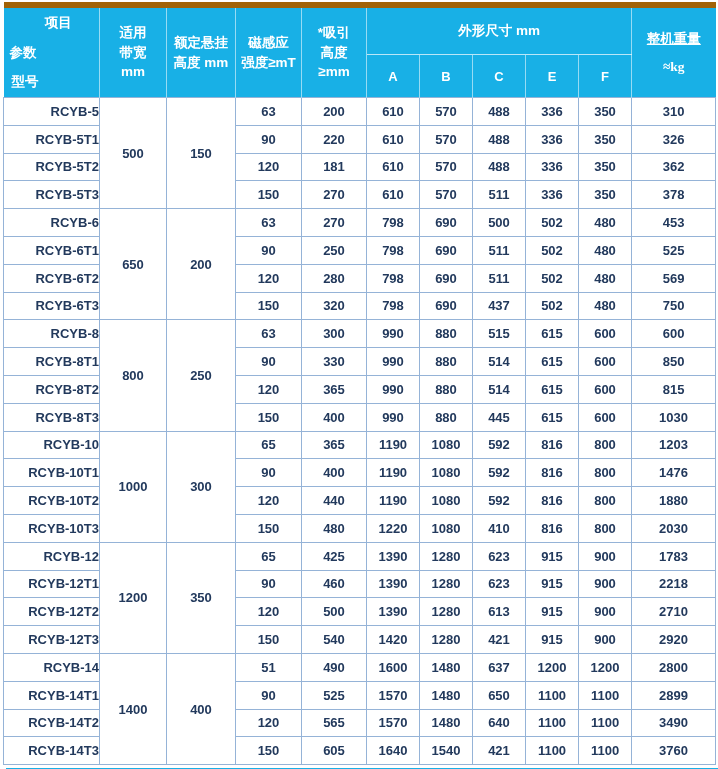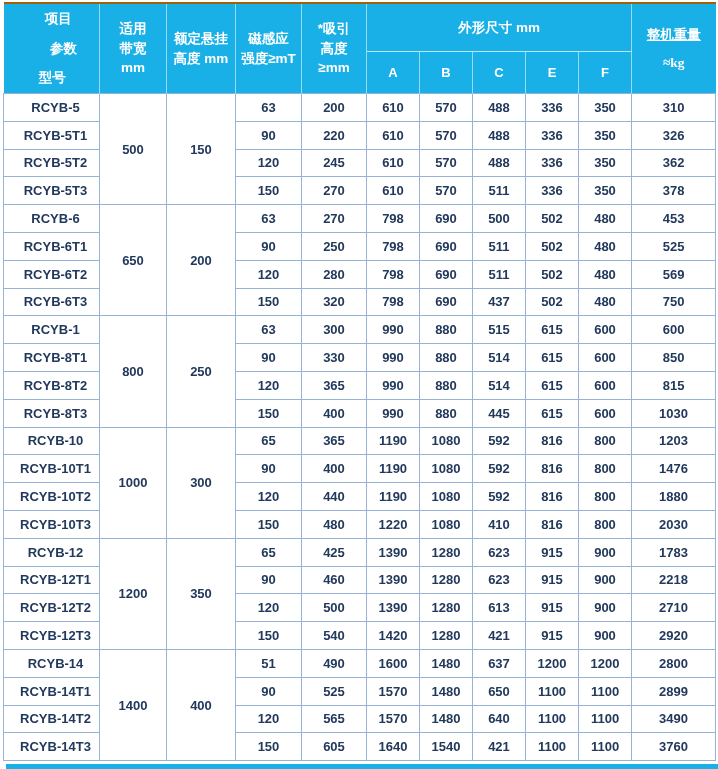--- a/index.html
+++ b/index.html
@@ -10,7 +10,7 @@
   .tbl-wrap{padding:2px 0 0 3px;}
   table{
     border-collapse:collapse;table-layout:fixed;width:712px;
-    border-top:2px solid #a16207;
+    border-top:6px solid #a16207;
   }
   col.c-model{width:96px;}
   col.c-bw{width:67px;}

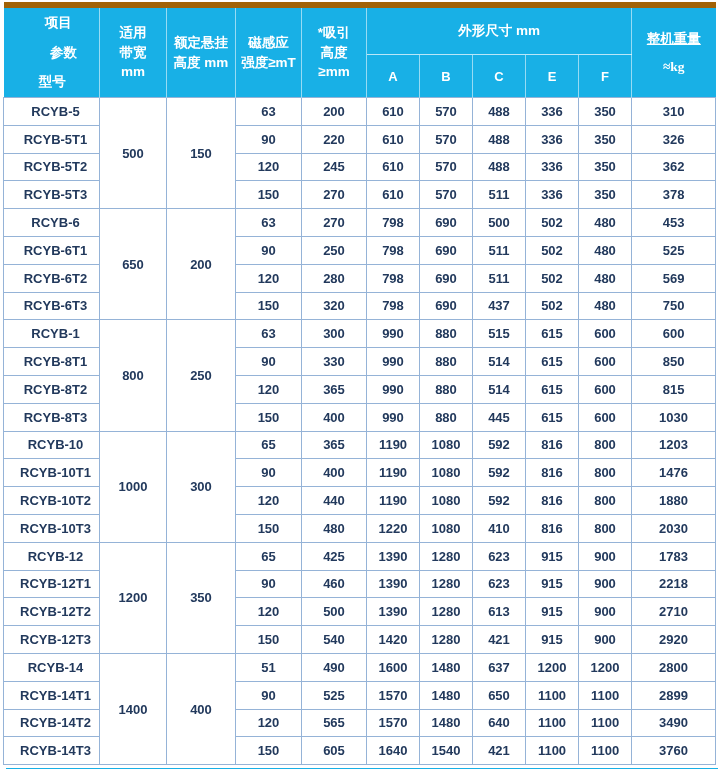--- a/index.html
+++ b/index.html
@@ -41,7 +41,7 @@
     height:77px;padding:6px 6px;
   }
   .corner-l1{text-align:center;padding-left:14px;}
-  .corner-l2{text-align:right;padding-right:16px;}
+  .corner-l2{text-align:left;padding-right:16px;}
   .corner-l3{text-align:center;padding-left:2px;}
 
   .weight-h .w1{text-decoration:underline;margin-bottom:11px;}

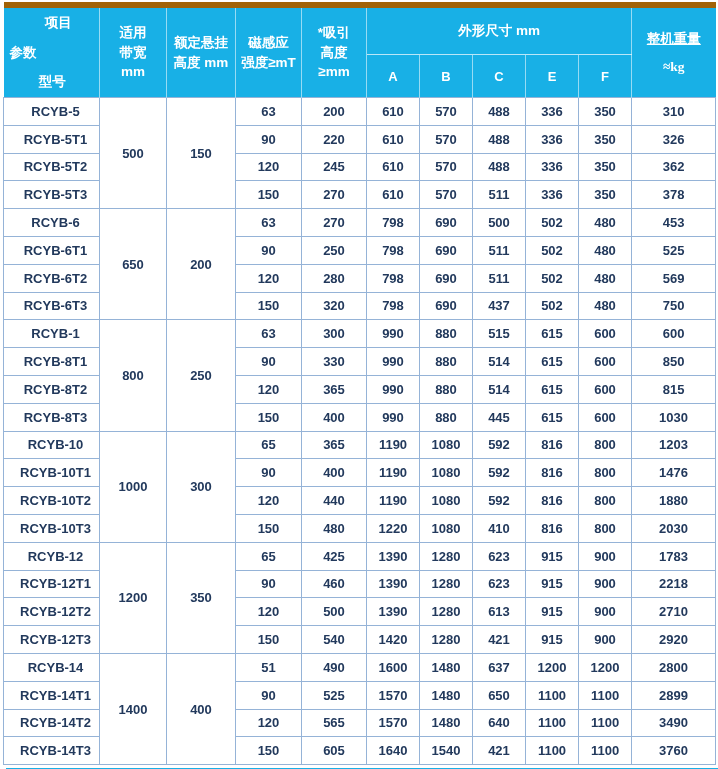--- a/index.html
+++ b/index.html
@@ -42,7 +42,7 @@
   }
   .corner-l1{text-align:center;padding-left:14px;}
   .corner-l2{text-align:left;padding-right:16px;}
-  .corner-l3{text-align:center;padding-left:2px;}
+  .corner-l3{text-align:left;padding-left:2px;}
 
   .weight-h .w1{text-decoration:underline;margin-bottom:11px;}
   .weight-h .w2{font-family:"Liberation Serif","DejaVu Serif",serif;font-weight:700;}

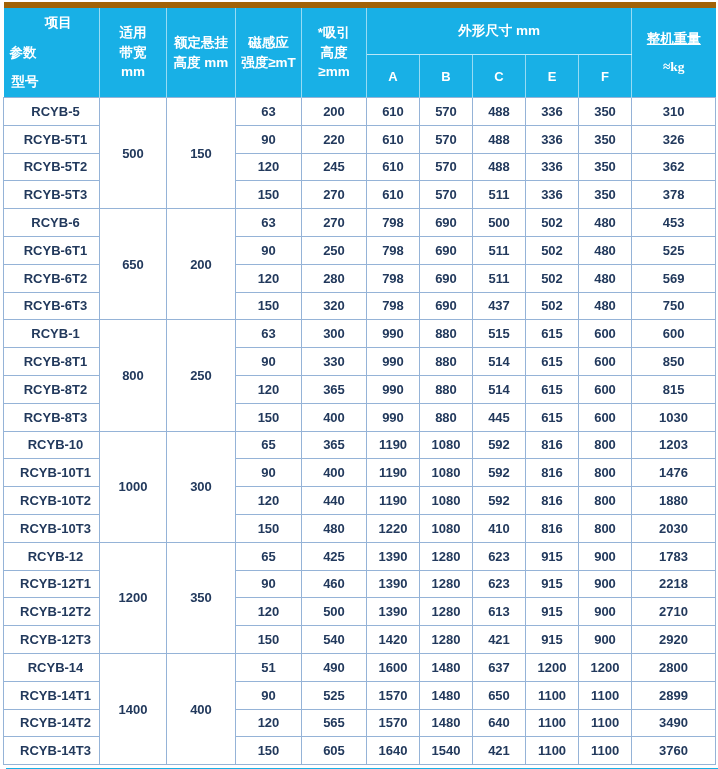--- a/index.html
+++ b/index.html
@@ -53,7 +53,7 @@
     color:#22395c;font-weight:700;font-size:13px;
     text-align:center;padding:0;vertical-align:middle;
   }
-  tbody td.model{text-align:center;padding-left:8px;margin-top:40px;}
+  tbody td.model{text-align:right;padding-left:8px;margin-top:40px;}
   .bottom-bar{
     width:712px;height:5px;background:#18b0e6;margin:3px 0 0 3px;
   }

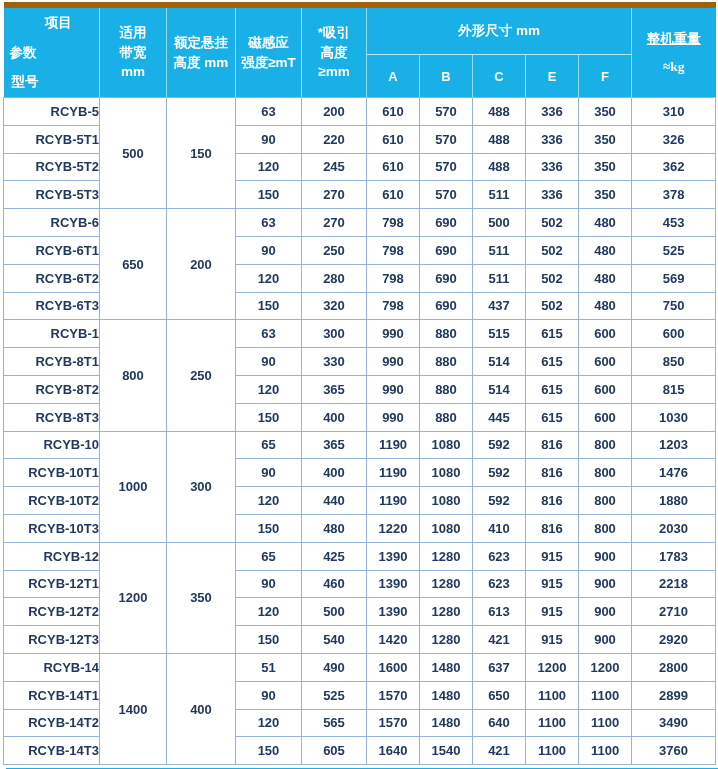--- a/index.html
+++ b/index.html
@@ -137,7 +137,7 @@
         <tr>
           <td class="model">RCYB-5T2</td>
           <td>120</td>
-          <td>245</td>
+          <td>181</td>
           <td>610</td>
           <td>570</td>
           <td>488</td>

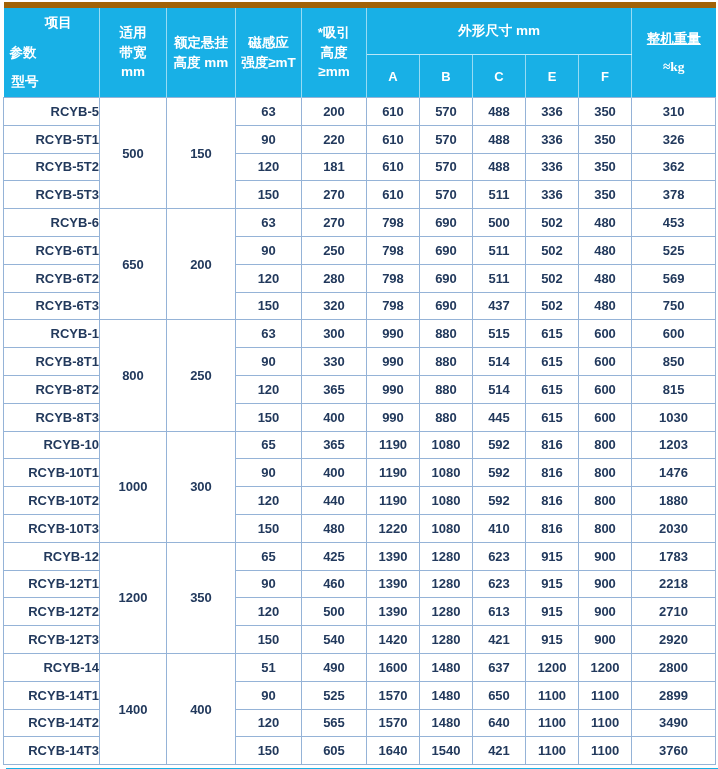--- a/index.html
+++ b/index.html
@@ -203,7 +203,7 @@
           <td>750</td>
         </tr>
         <tr>
-          <td class="model">RCYB-1</td>
+          <td class="model">RCYB-8</td>
           <td rowspan="4">800</td>
           <td rowspan="4">250</td>
           <td>63</td>

